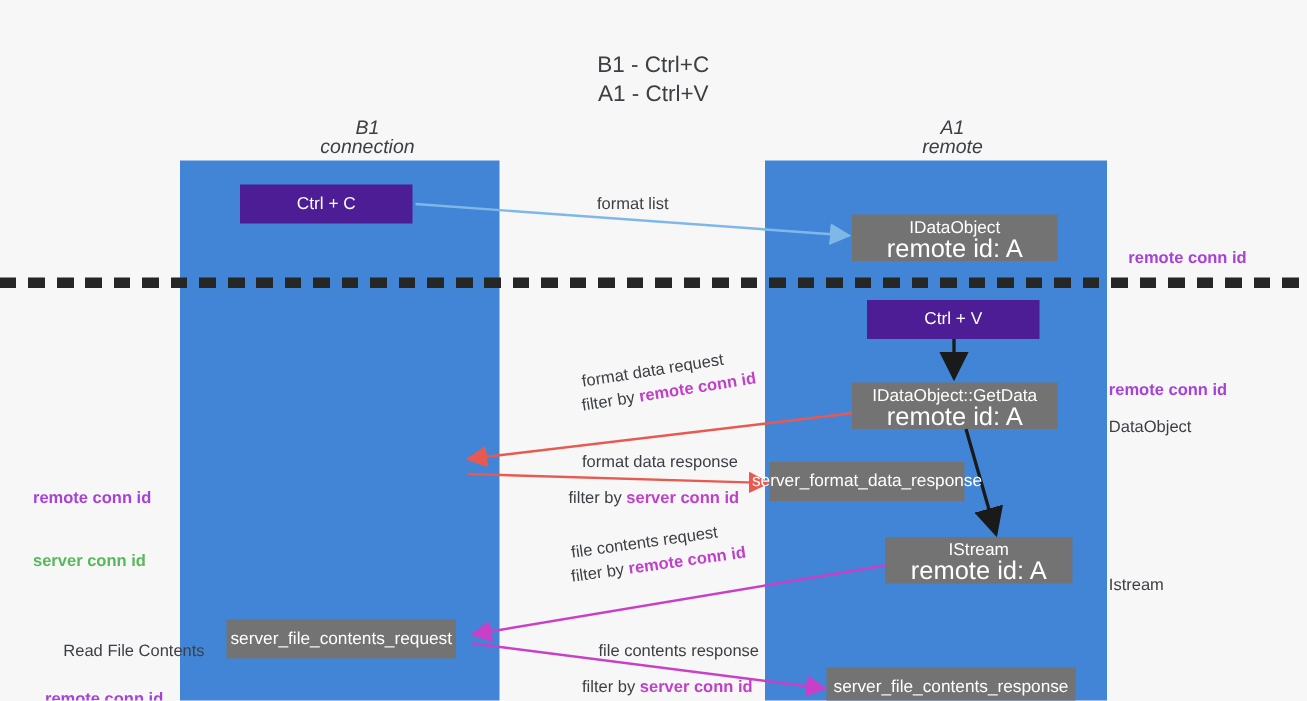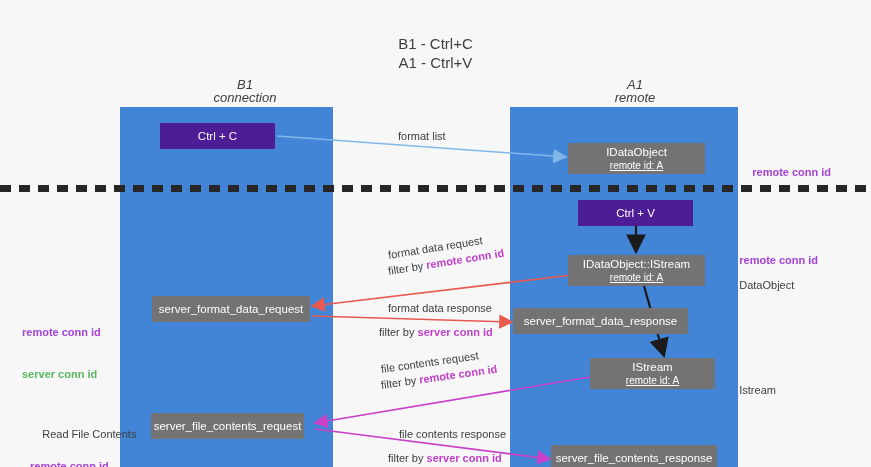--- a/index.html
+++ b/index.html
@@ -65,7 +65,7 @@
   }
   .node.green { background: #4c1d95; }
   .node.orange { background: #737373; }
-  .node .ln2 { font-size: 10px; text-decoration: underline; }
+  .node .ln2 { font-size: 17px; }
 
   
   .dashline {

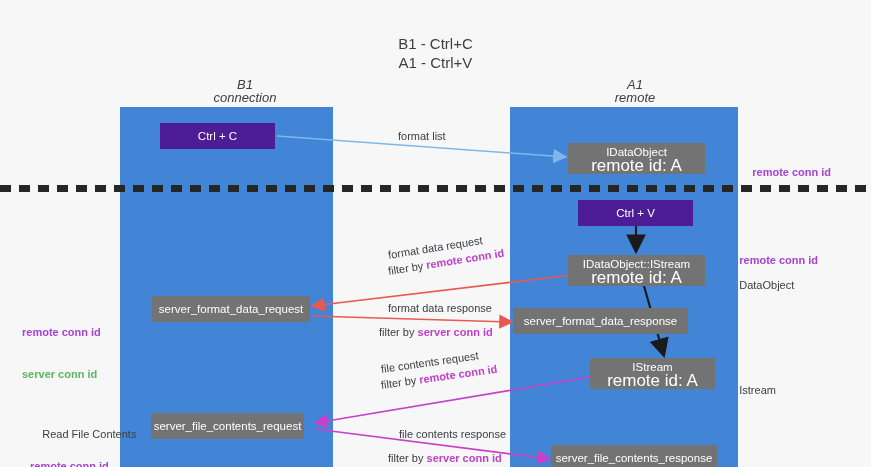--- a/index.html
+++ b/index.html
@@ -170,7 +170,7 @@
   </div>
 
   <div class="abs node orange" style="left:568px; top:227px; width:137px; height:31px;">
-    <div>IDataObject::IStream</div>
+    <div>IDataObject::GetData</div>
     <div class="ln2">remote id: A</div>
   </div>
 

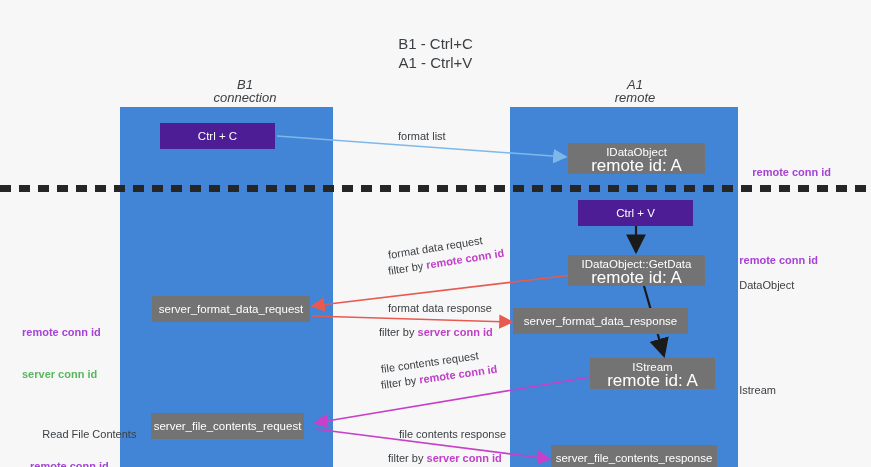--- a/index.html
+++ b/index.html
@@ -174,9 +174,6 @@
     <div class="ln2">remote id: A</div>
   </div>
 
-  <div class="abs node orange" style="left:152px; top:268px; width:158px; height:26px;">
-    <div>server_format_data_request</div>
-  </div>
 
   <div class="abs node orange" style="left:513px; top:280px; width:175px; height:26px;">
     <div>server_format_data_response</div>

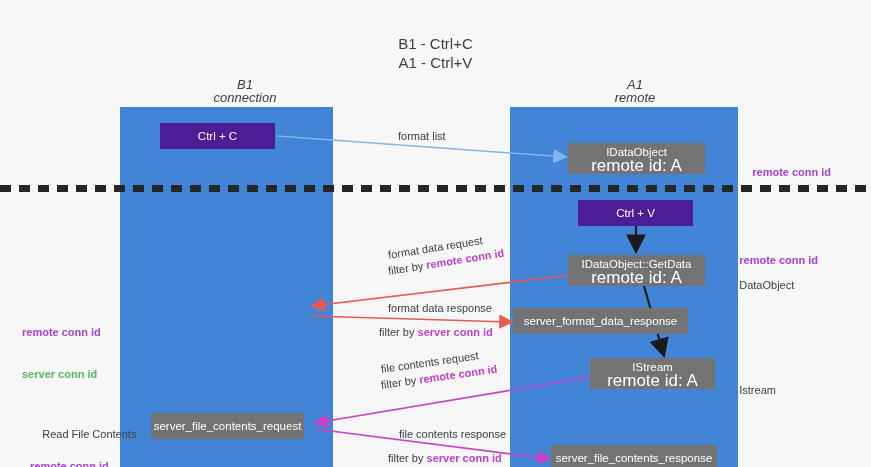--- a/index.html
+++ b/index.html
@@ -175,7 +175,7 @@
   </div>
 
 
-  <div class="abs node orange" style="left:513px; top:280px; width:175px; height:26px;">
+  <div class="abs node orange" style="left:513px; top:280px; width:130px; height:26px;">
     <div>server_format_data_response</div>
   </div>
 

